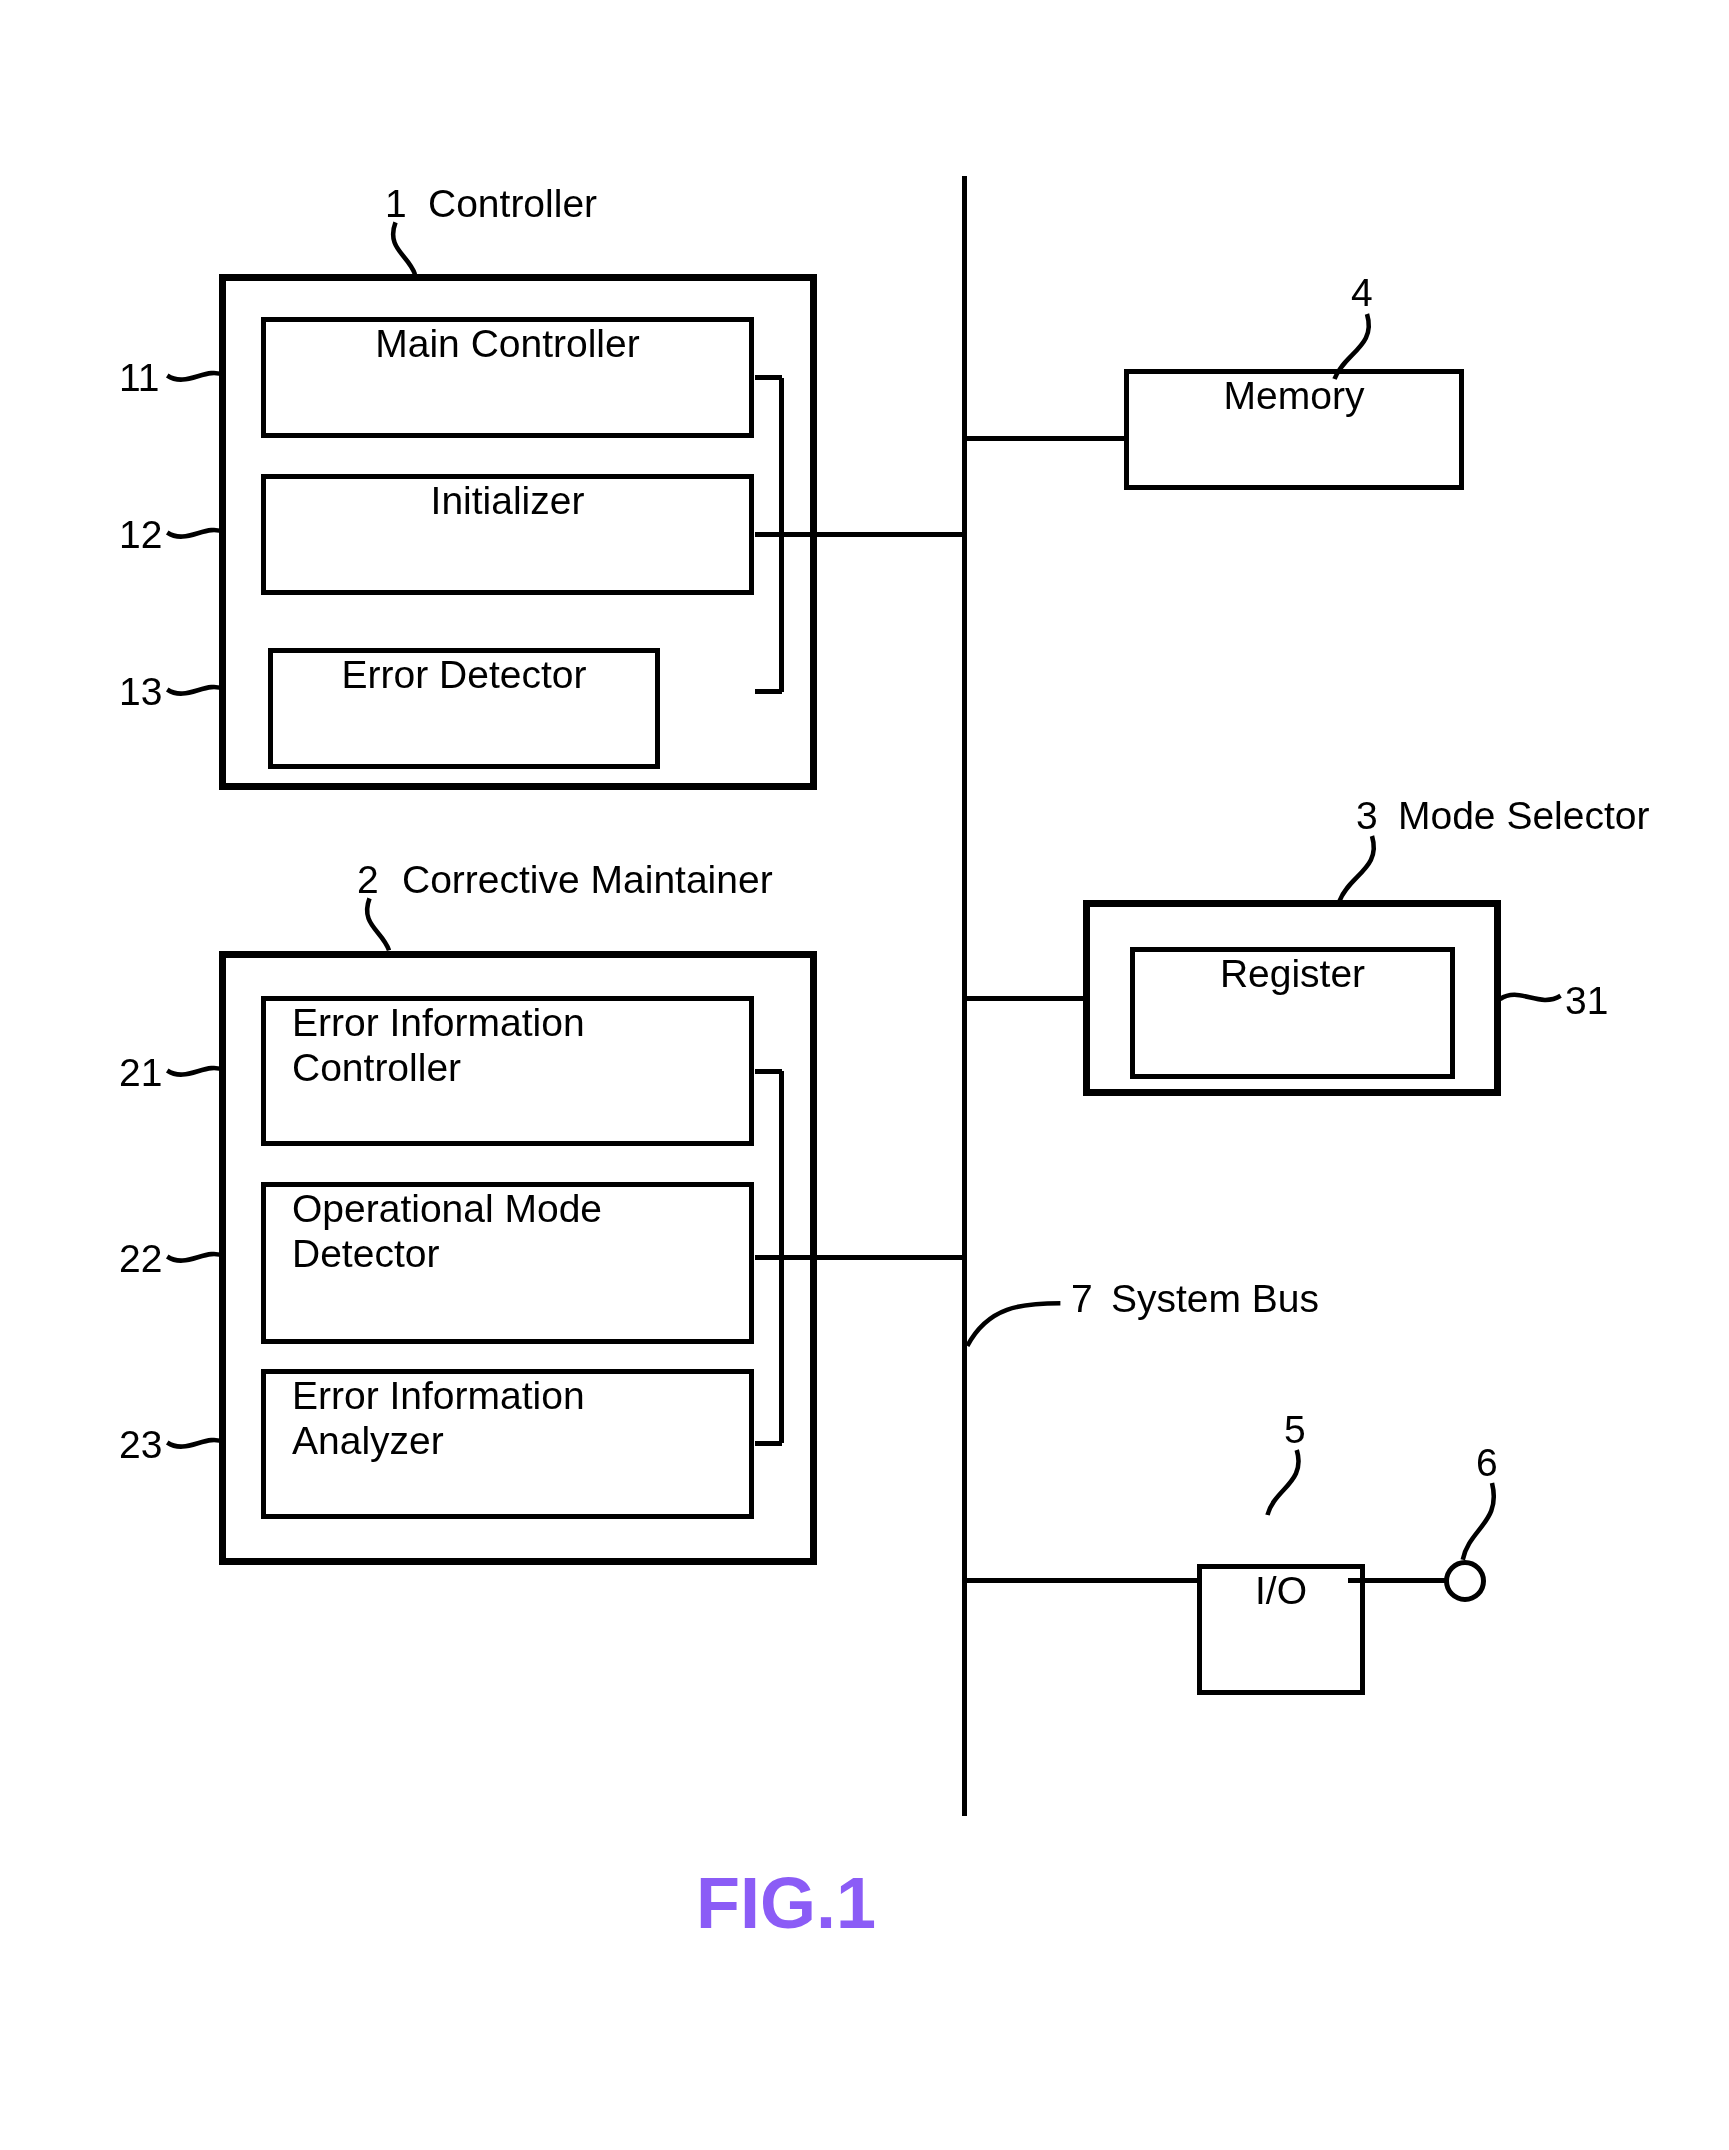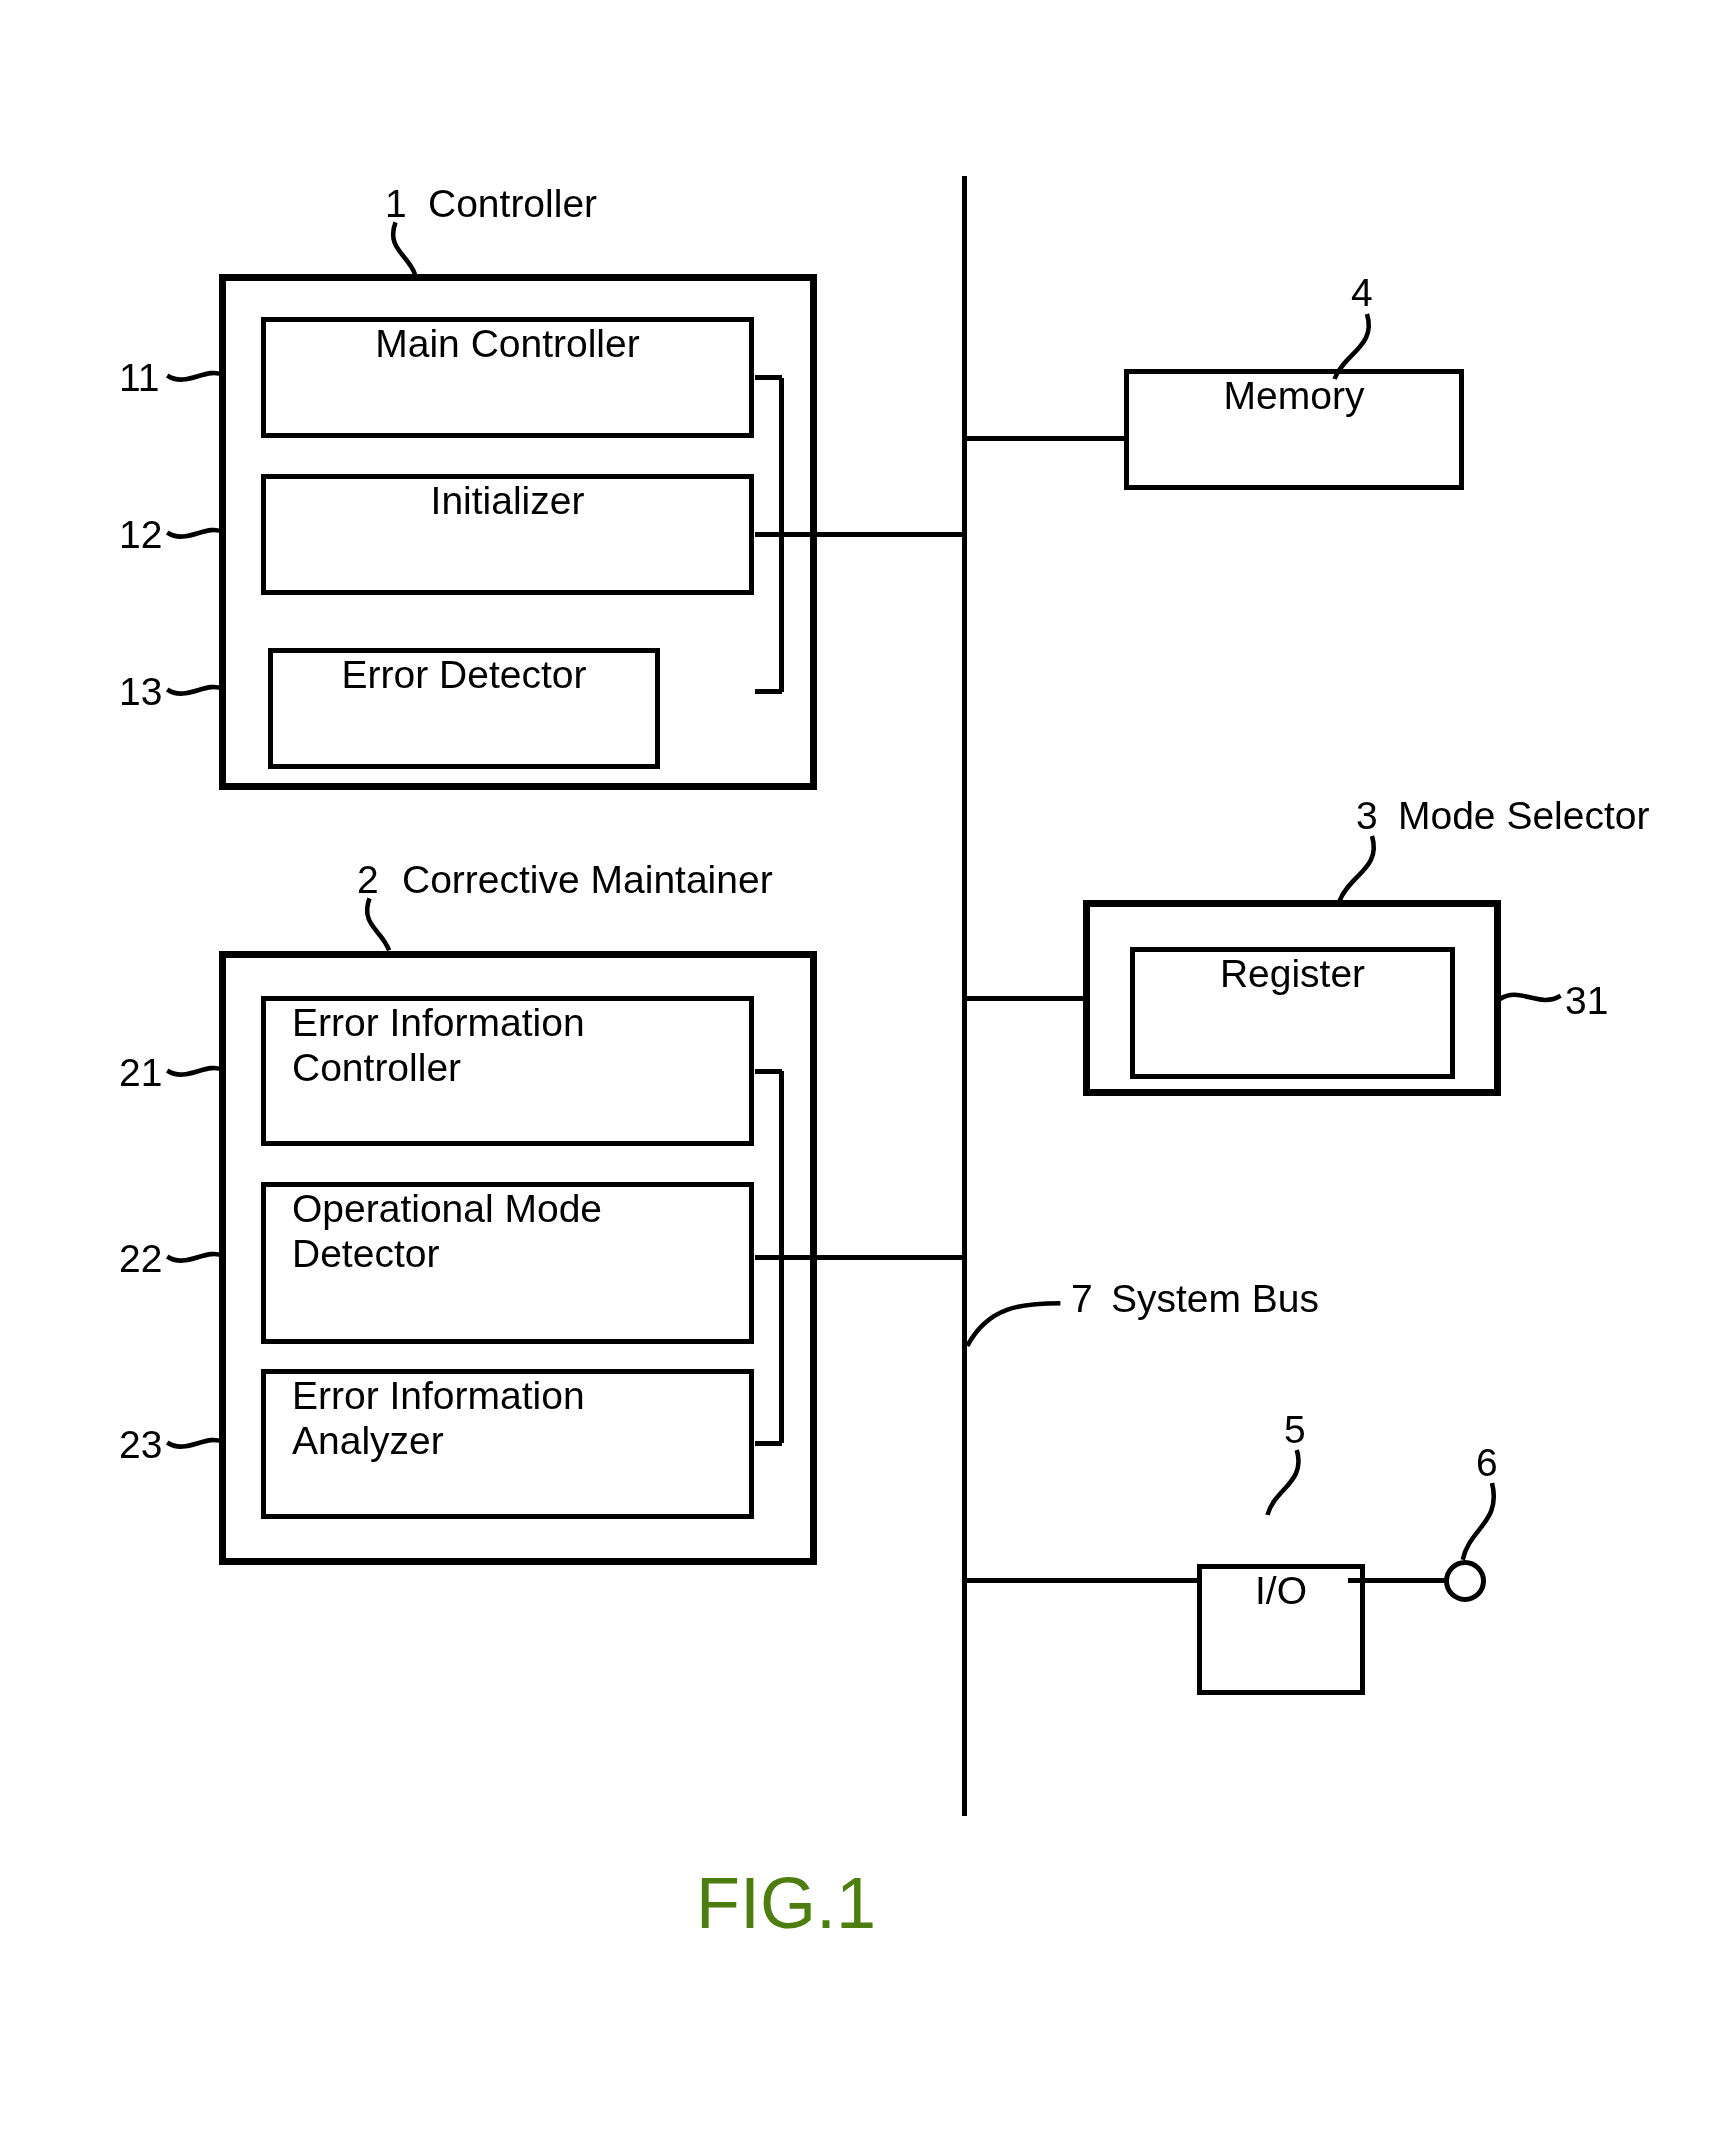--- a/index.html
+++ b/index.html
@@ -51,8 +51,8 @@
   .fig-title {
     position: absolute;
     font-size: 72px;
-    font-weight: normal;
-    color: #4d7c0f;
+    font-weight: bold;
+    color: #8b5cf6;
   }
   .circle {
     position: absolute;

